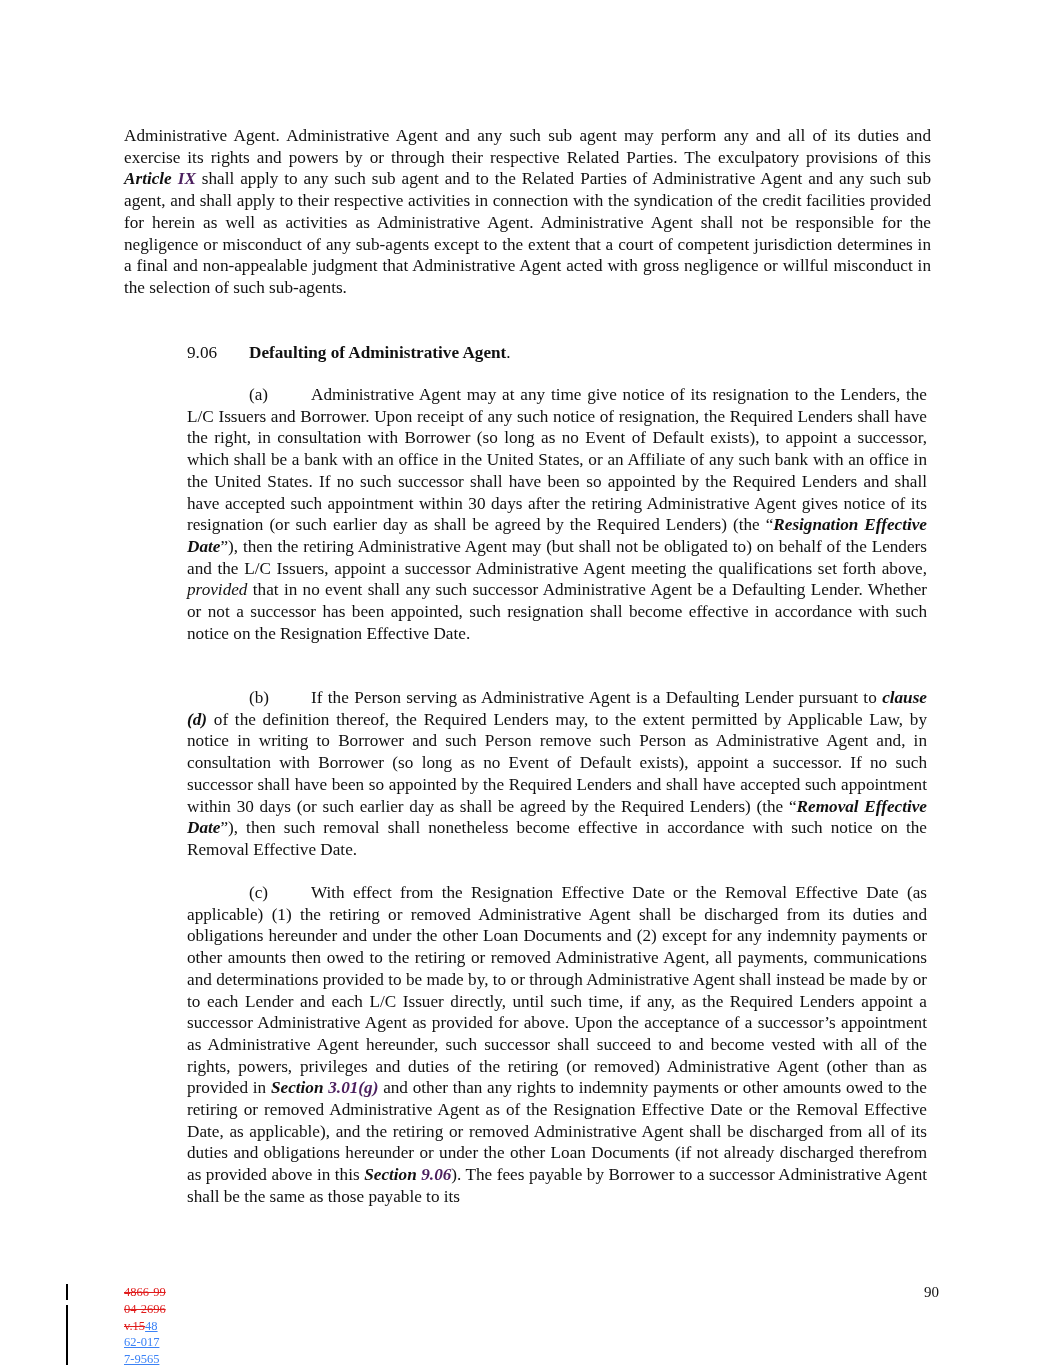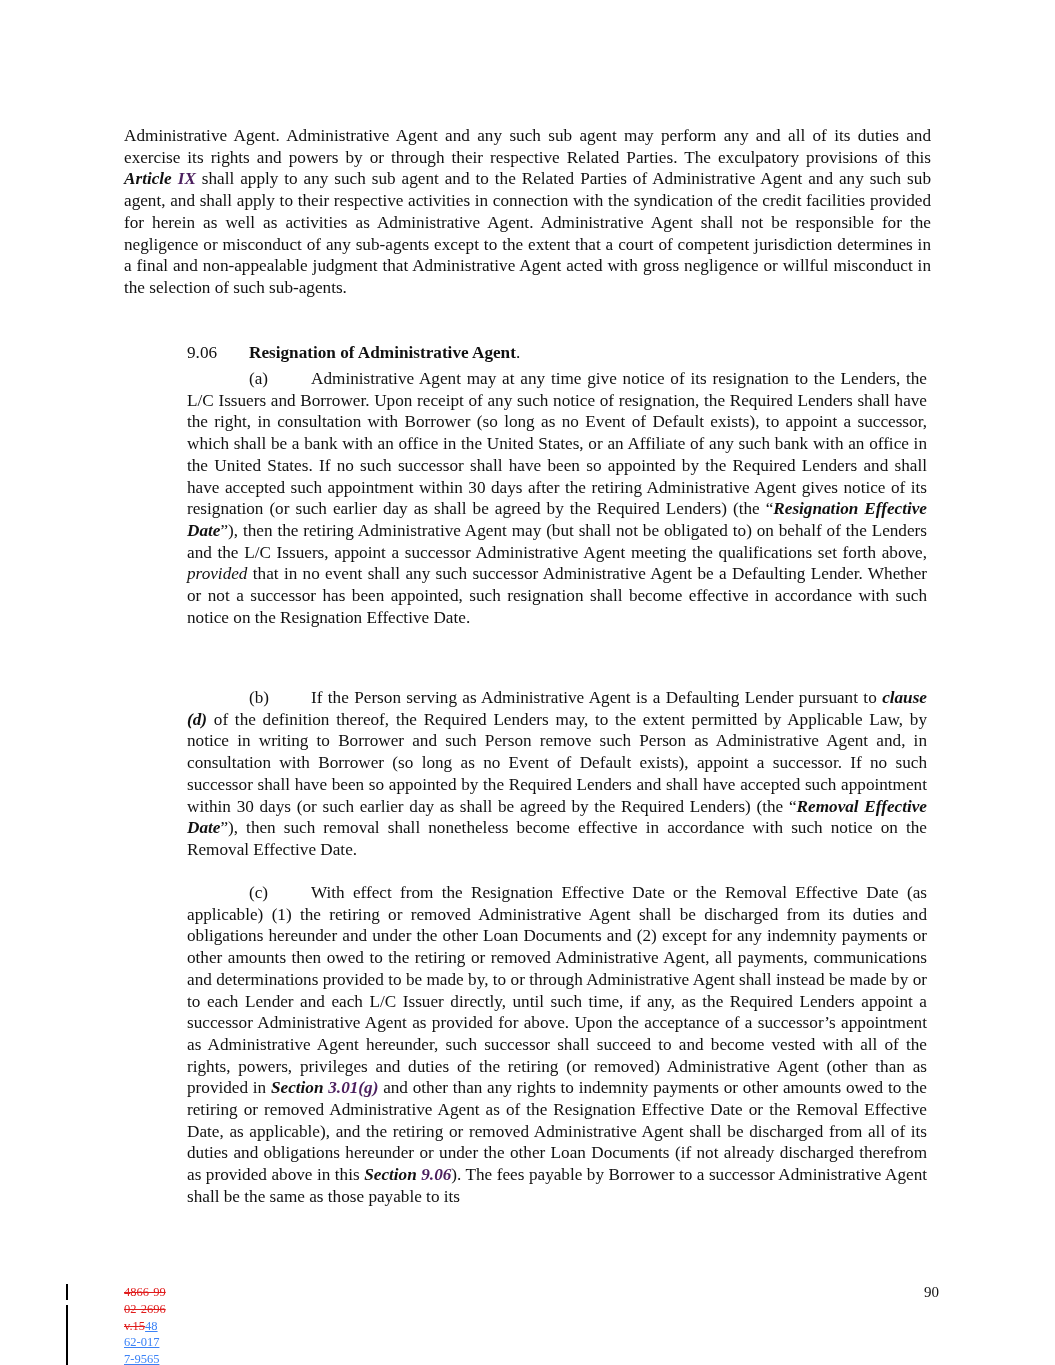--- a/index.html
+++ b/index.html
@@ -36,7 +36,7 @@
 
   <p class="p p0"><span>Administrative Agent. Administrative Agent and any such sub agent may perform any and all of its duties and exercise its rights and powers by or through their respective Related Parties. The exculpatory provisions of this </span><span class="ref"><span>Article</span> <span class="v">IX</span></span><span> shall apply to any such sub agent and to the Related Parties of Administrative Agent and any such sub agent, and shall apply to their respective activities in connection with the syndication of the credit facilities provided for herein as well as activities as Administrative Agent. Administrative Agent shall not be responsible for the negligence or misconduct of any sub-agents except to the extent that a court of competent jurisdiction determines in a final and non-appealable judgment that Administrative Agent acted with gross negligence or willful misconduct in the selection of such sub-agents.</span></p>
 
-  <div class="heading"><span class="num">9.06</span><span class="title">Resignation of Administrative Agent</span><span>.</span></div>
+  <div class="heading"><span class="num">9.06</span><span class="title">Defaulting of Administrative Agent</span><span>.</span></div>
 
   <p class="p sub pa" style="margin-left:0;"><span class="label">(a)</span><span>Administrative Agent may at any time give notice of its resignation to the Lenders, the L/C Issuers and Borrower. Upon receipt of any such notice of resignation, the Required Lenders shall have the right, in consultation with Borrower (so long as no Event of Default exists), to appoint a successor, which shall be a bank with an office in the United States, or an Affiliate of any such bank with an office in the United States. If no such successor shall have been so appointed by the Required Lenders and shall have accepted such appointment within 30 days after the retiring Administrative Agent gives notice of its resignation (or such earlier day as shall be agreed by the Required Lenders) (the “</span><span class="term">Resignation Effective Date</span><span>”), then the retiring Administrative Agent may (but shall not be obligated to) on behalf of the Lenders and the L/C Issuers, appoint a successor Administrative Agent meeting the qualifications set forth above, </span><span class="emph">provided</span><span> that in no event shall any such successor Administrative Agent be a Defaulting Lender. Whether or not a successor has been appointed, such resignation shall become effective in accordance with such notice on the Resignation Effective Date.</span></p>
 

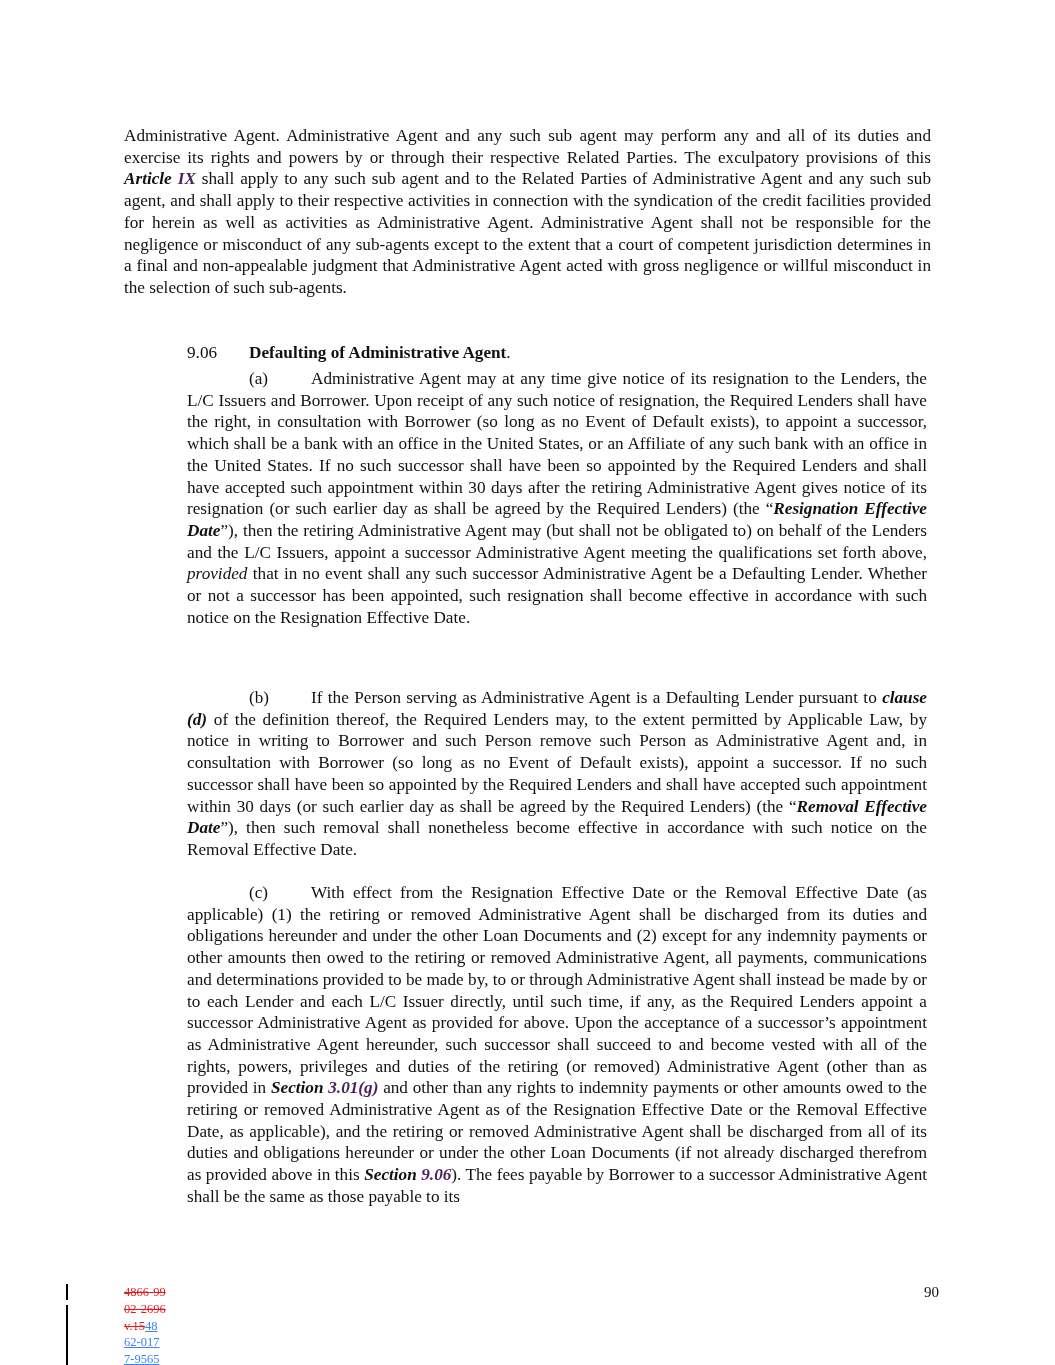--- a/index.html
+++ b/index.html
@@ -13,7 +13,7 @@
     .heading .num { display: inline-block; width: 62px; }
     .heading .title { font-weight: bold; }
     .sub { left: 187px; width: 740px; }
-    .pa { top: 368px; }
+    .pa { top: 384px; }
     .pb { top: 687px; }
     .pc { top: 882px; font-family: Liberation Serif, serif; }
     .label { display: inline-block; width: 62px; margin-left: 62px; }

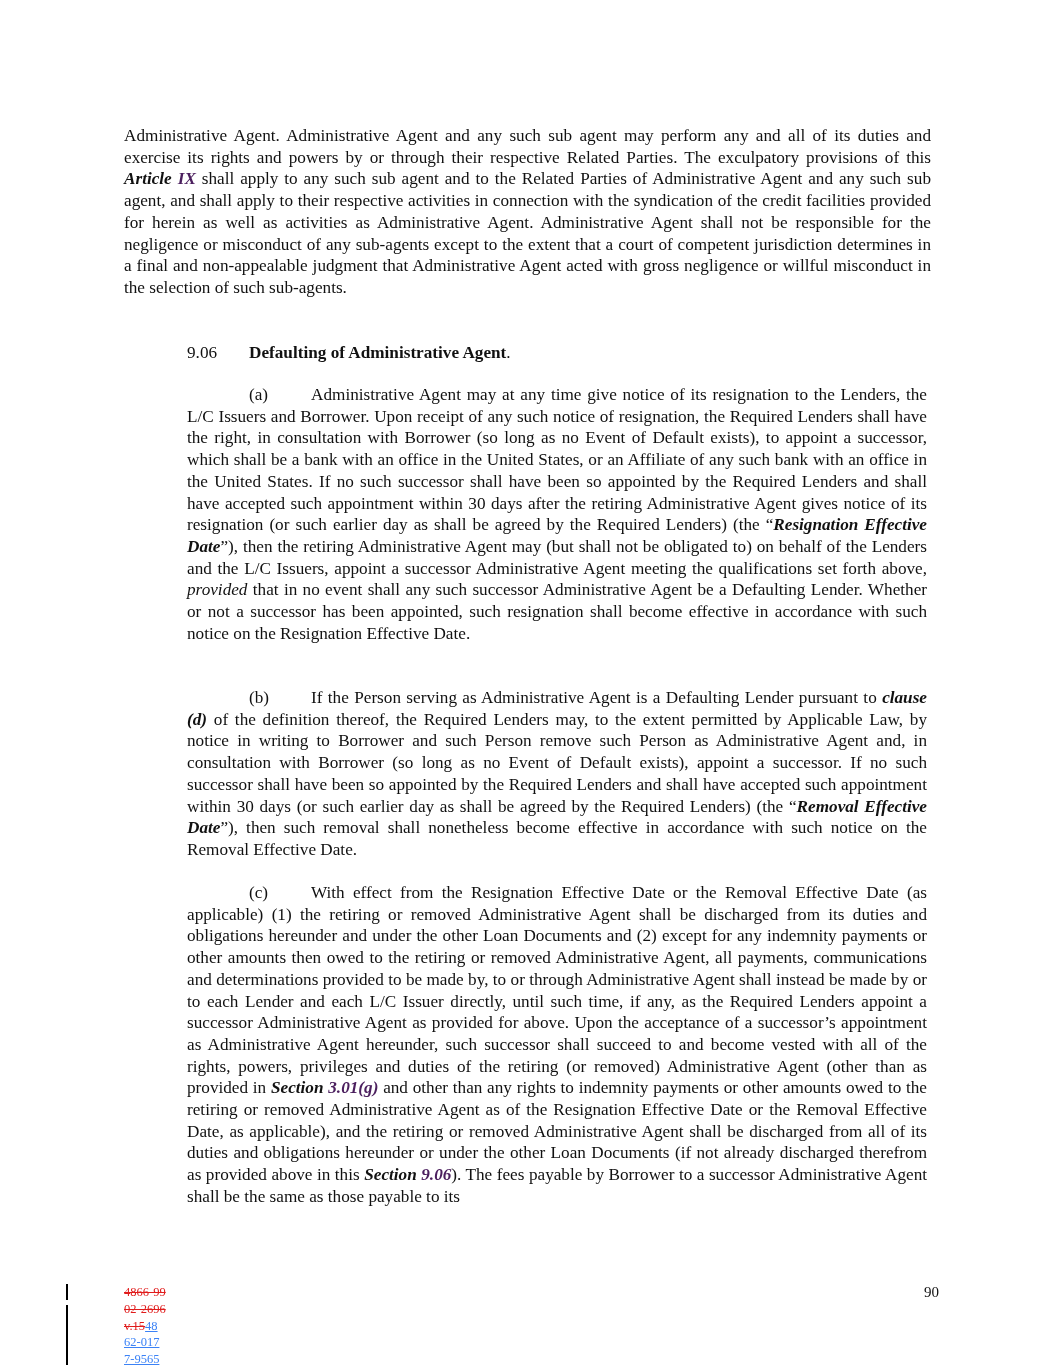--- a/index.html
+++ b/index.html
@@ -49,7 +49,7 @@
 
   <div class="docid">
     <div class="del">4866-99</div>
-    <div class="del">02-2696</div>
+    <div class="del">04-2696</div>
     <div><span class="del">v.15</span><span class="ins">48</span></div>
     <div class="ins">62-017</div>
     <div class="ins">7-9565</div>

